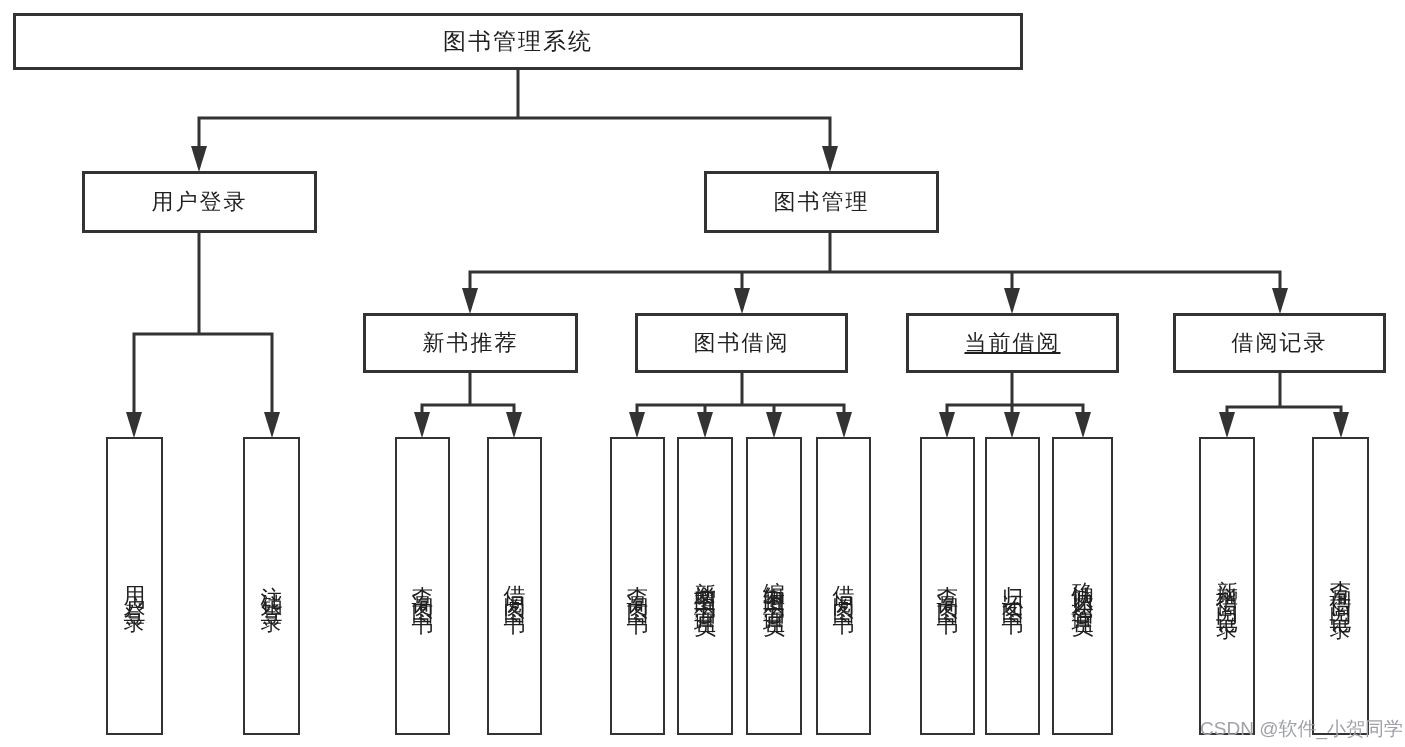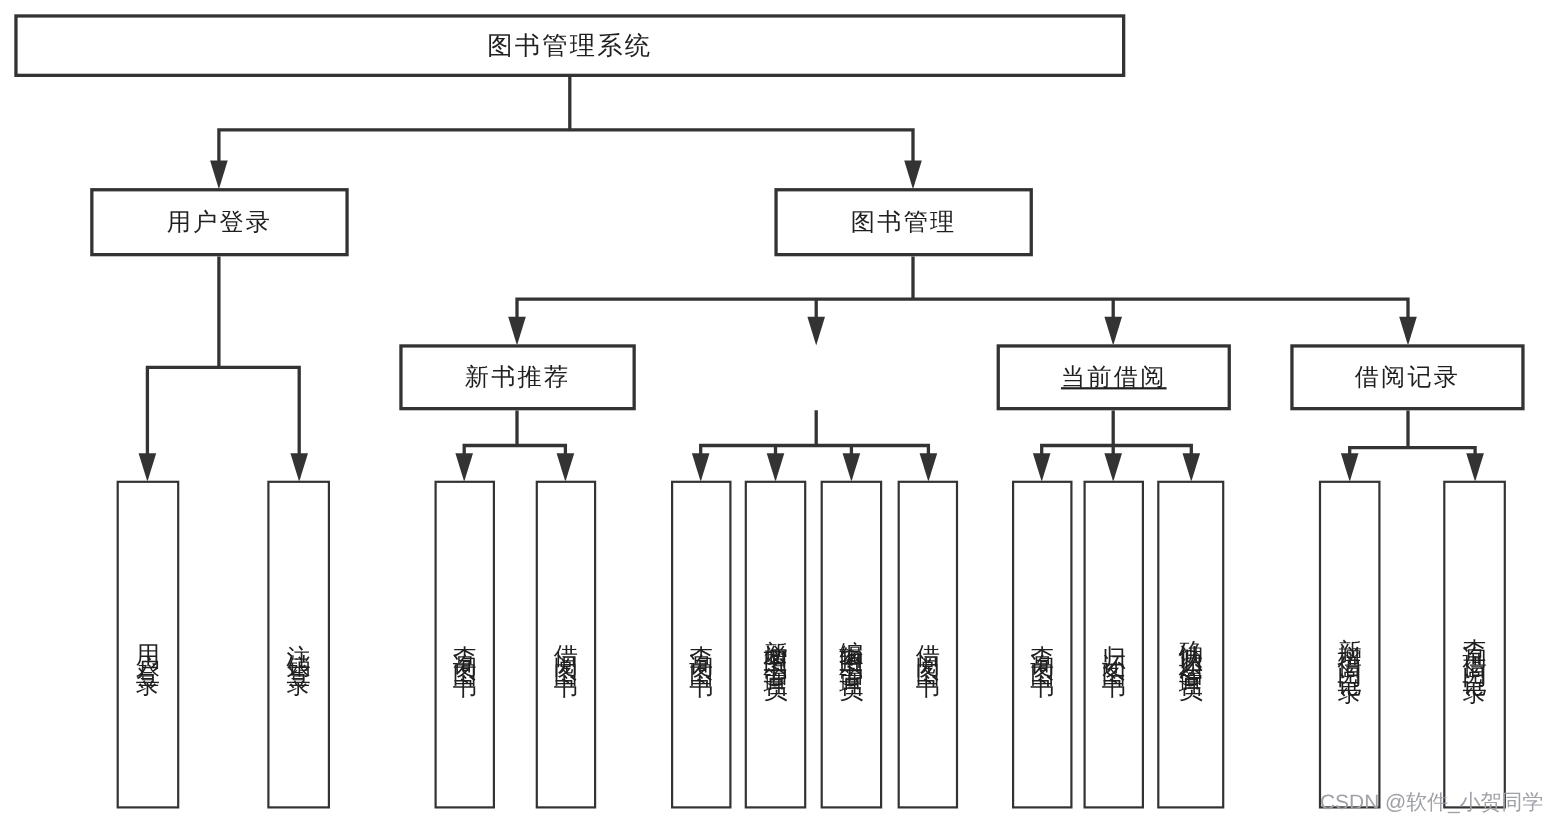--- a/index.html
+++ b/index.html
@@ -110,6 +110,9 @@
   <div class="box lv3" style="left:363px;width:215px;">
     <span class="h-label">新书推荐</span>
   </div>
+  <div class="box lv3" style="left:635px;width:213px;">
+    <span class="h-label">图书借阅</span>
+  </div>
   <div class="box lv3" style="left:906px;width:213px;text-decoration:underline;">
     <span class="h-label">当前借阅</span>
   </div>

